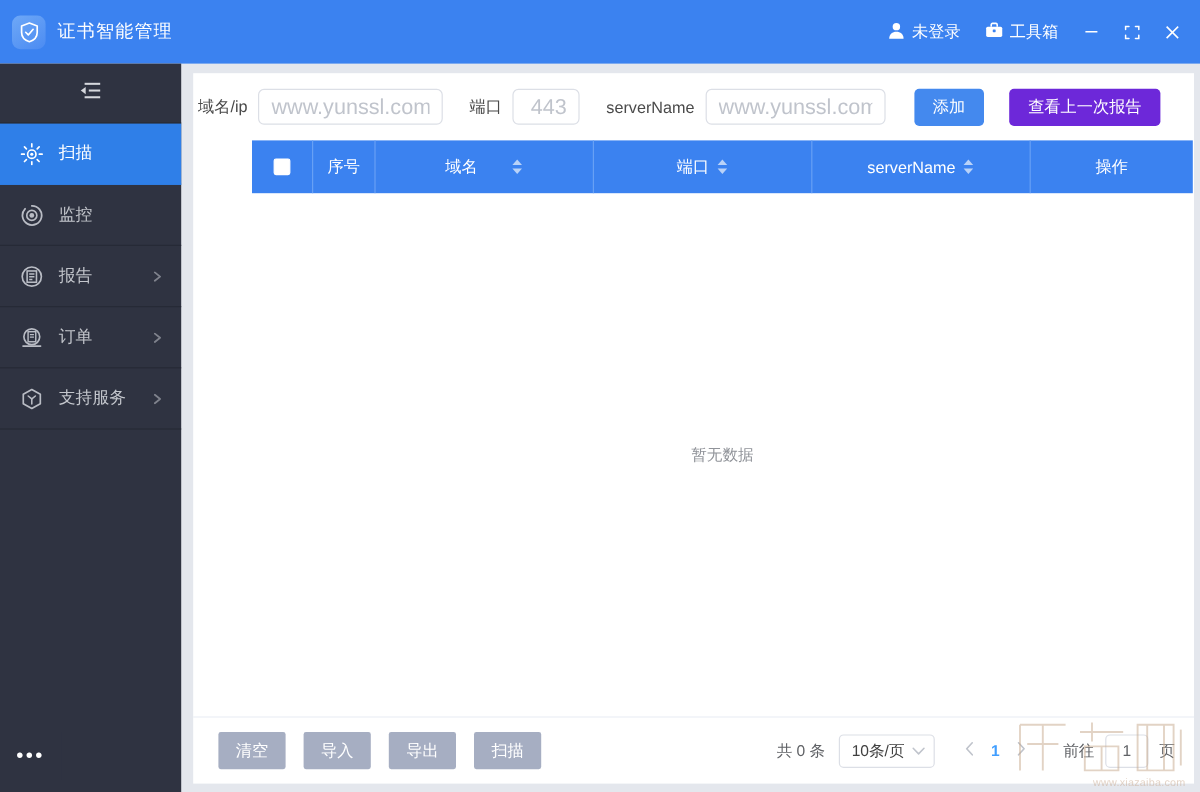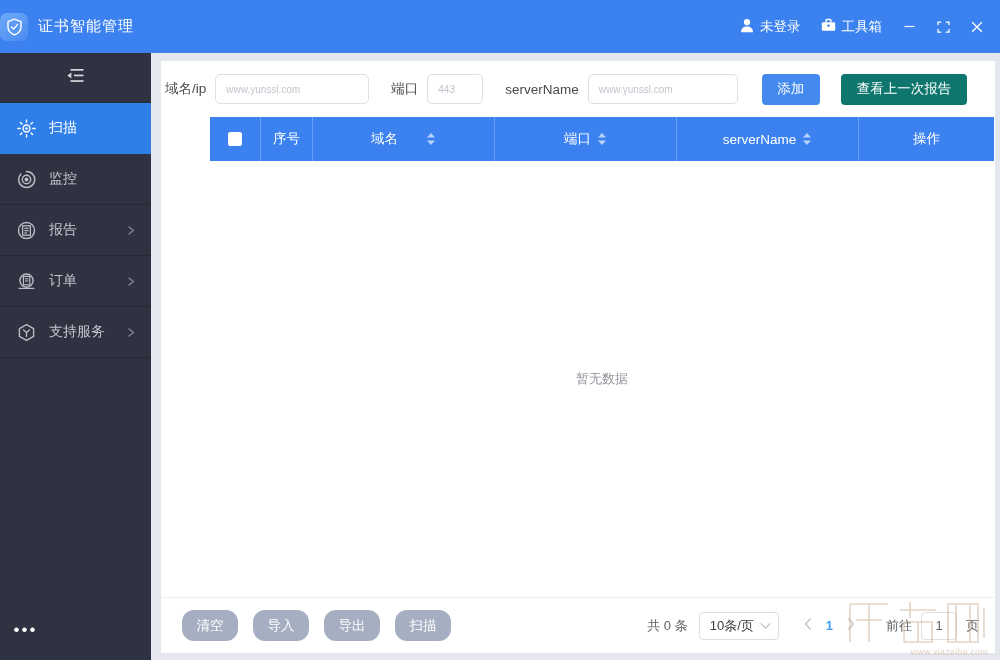--- a/index.html
+++ b/index.html
@@ -18,7 +18,7 @@
     display: flex; align-items: center;
     color: #ffffff;
   }
-  .brand { display: flex; align-items: center; padding-left: 0; }
+  .brand { display: flex; align-items: center; padding-left: 10px; }
   .brand-icon {
     width: 28px; height: 28px; border-radius: 7px;
     background: linear-gradient(145deg,#6ea8f7,#4b8bf2);

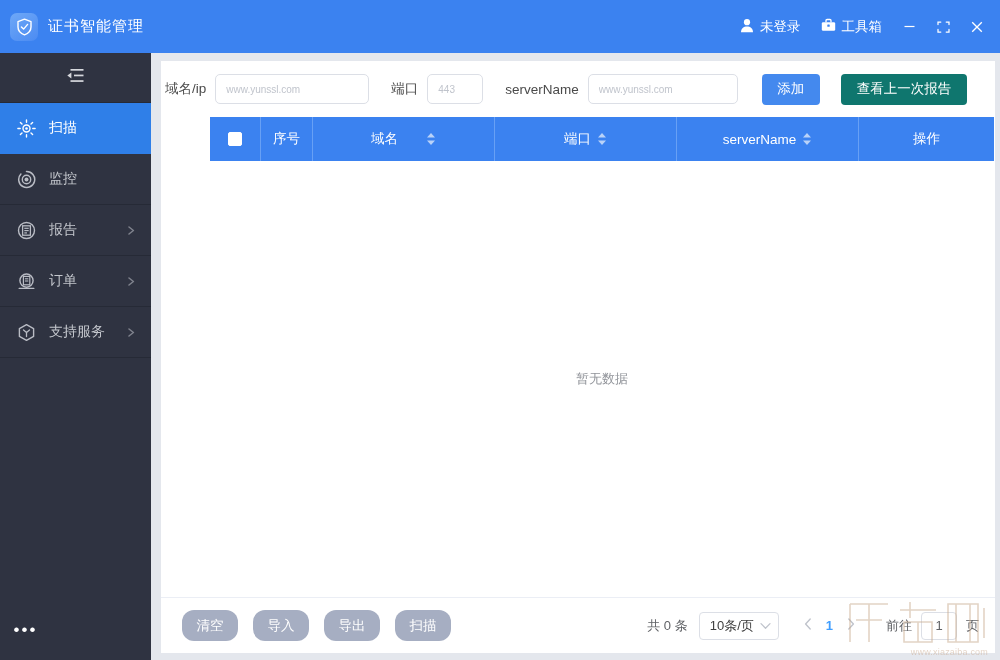--- a/index.html
+++ b/index.html
@@ -82,9 +82,10 @@
   .f-label { font-size: 13.5px; color: #4a4a4a; white-space: nowrap; }
   .f-input {
     border: 1px solid #dcdfe6; border-radius: 5px; height: 30px;
-    background: #fff; font-size: 10px; color: #606266;
+    background: #fff; font-size: 18px; color: #606266;
     padding: 0 10px; outline: none;
     font-family: "Liberation Sans", sans-serif;
+    text-align: right;
   }
   .f-input::placeholder { color: #c0c4cc; }
   .in-domain { width: 154px; margin-left: 9px; }

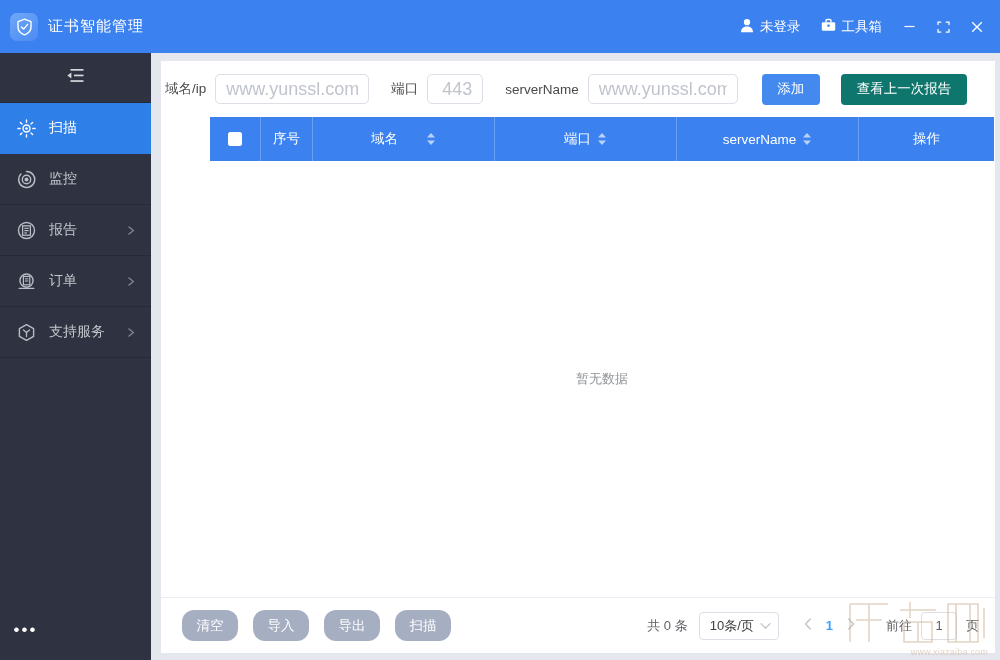--- a/index.html
+++ b/index.html
@@ -99,7 +99,7 @@
     color: #fff; font-size: 13.5px; cursor: pointer;
     font-family: "Liberation Sans", sans-serif;
   }
-  .btn-report { margin-left: 21px; padding: 0 16px; background: #0f766e; }
+  .btn-report { margin-left: 21px; padding: 0 16px; background: #6d28d9; }
 
   .table-wrap { flex: 1; padding: 0 0 0 0; display: flex; flex-direction: column; margin-left: 48px; }
   .thead {

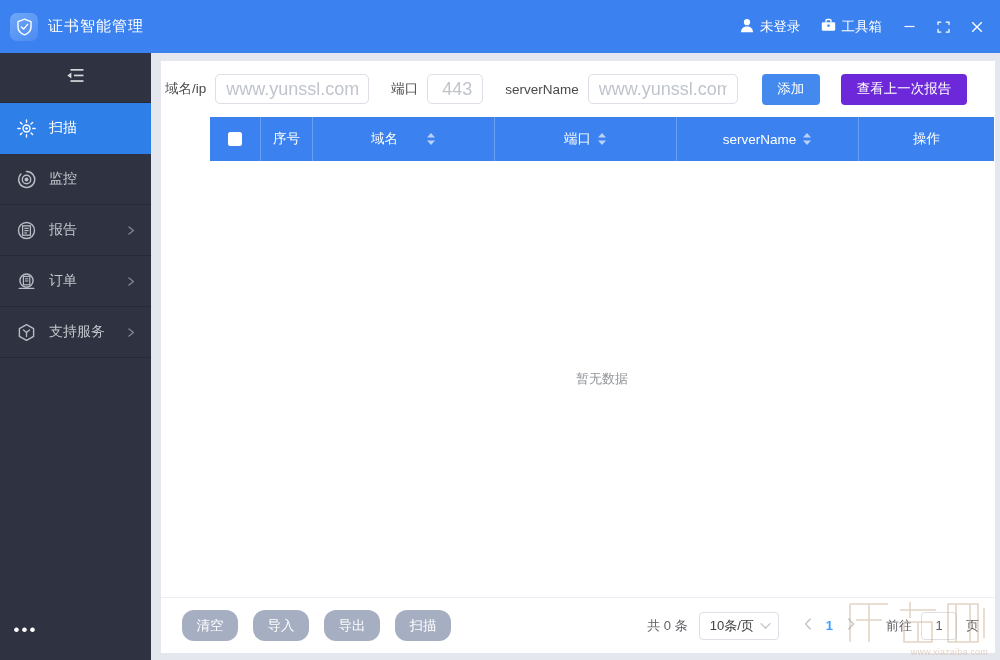--- a/index.html
+++ b/index.html
@@ -134,7 +134,7 @@
   }
   .btn-grey {
     height: 31px; min-width: 56px; padding: 0 14px; margin-right: 15px;
-    background: #a6aec2; border: none; border-radius: 12px;
+    background: #a6aec2; border: none; border-radius: 2px;
     color: #ffffff; font-size: 13.5px; cursor: pointer;
     font-family: "Liberation Sans", sans-serif;
   }

